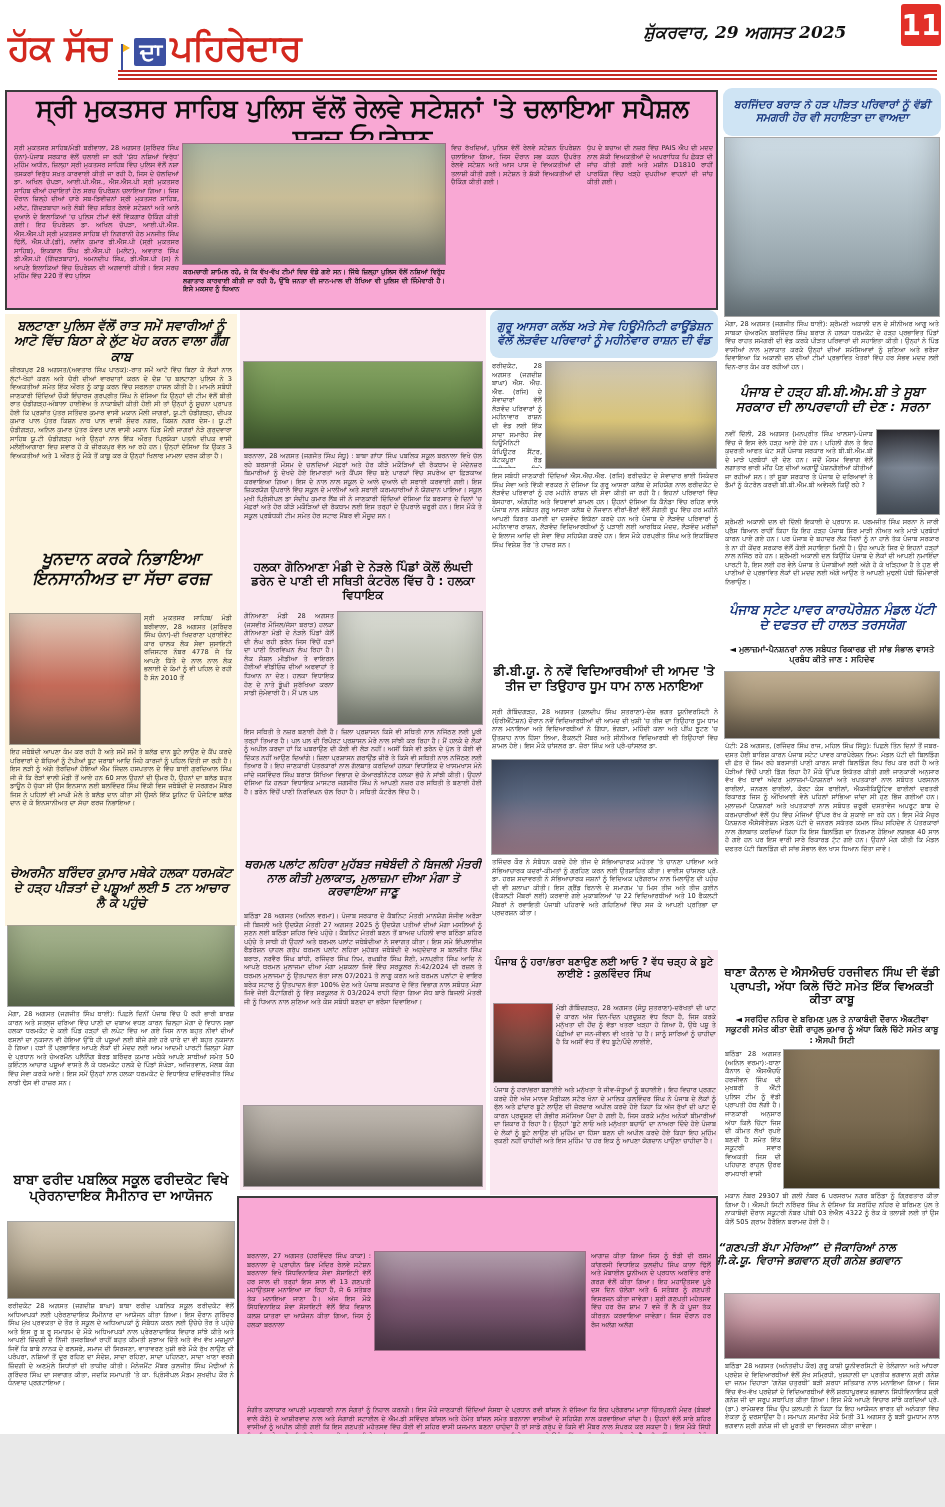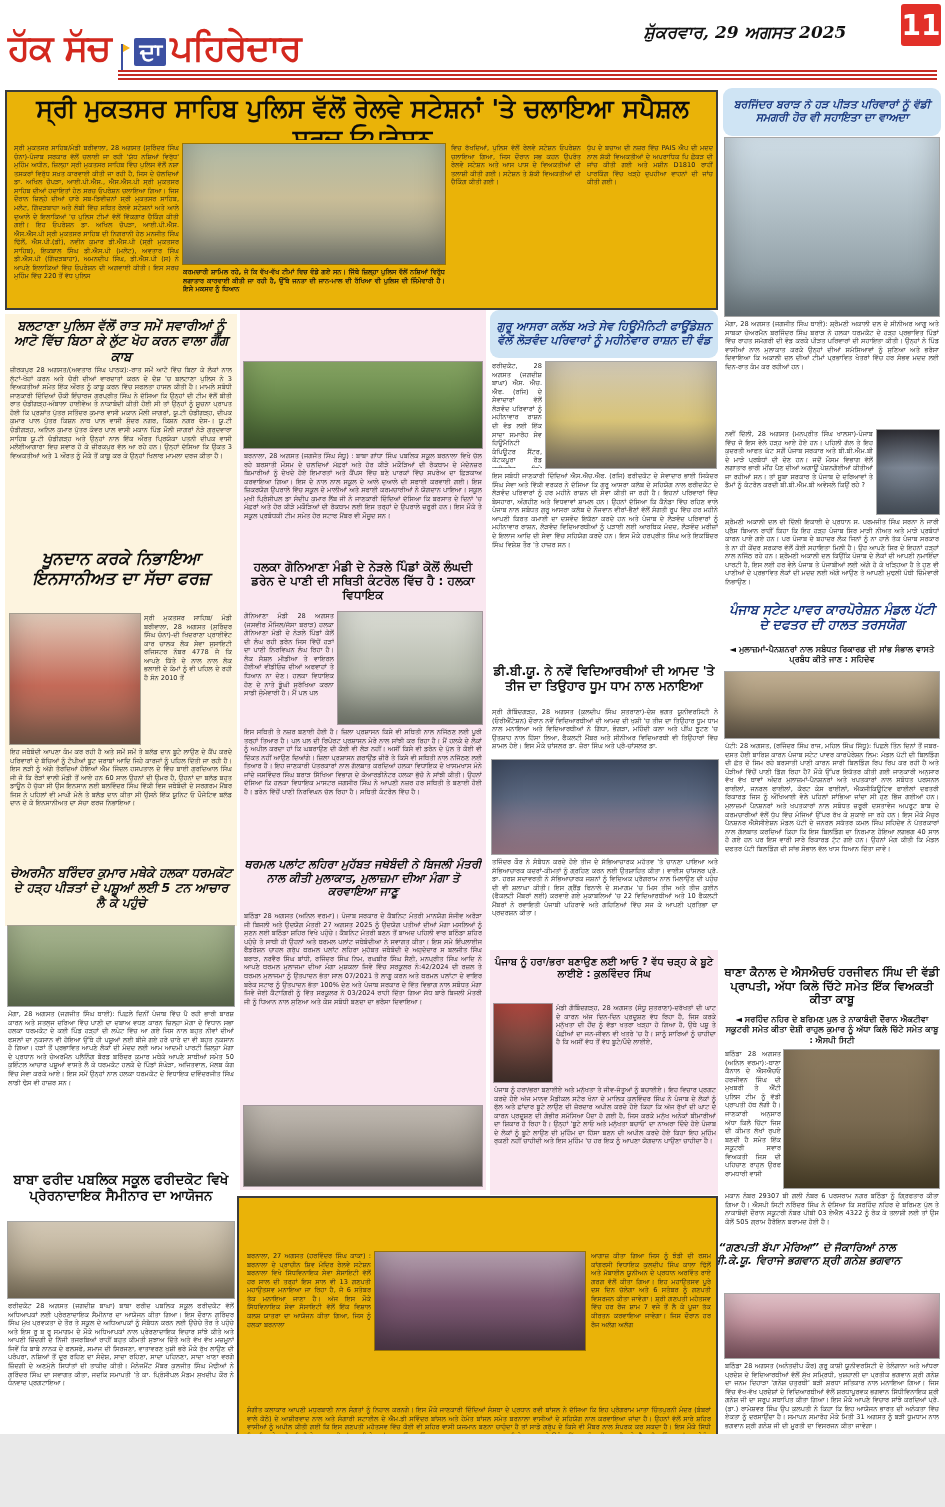--- a/index.html
+++ b/index.html
@@ -13,7 +13,7 @@
   .blue-box{background:#cfe4f4;border-radius:9px;display:flex;align-items:center;justify-content:center;padding:2px 4px;box-sizing:border-box;}
   .photo{background:#9a9a9a;outline:1px solid rgba(0,0,0,.35);box-shadow:inset 0 -18px 30px rgba(0,0,0,.25);}
   .caption{font-size:6.6px;line-height:1.3;font-weight:bold;text-align:justify;color:#111;overflow:hidden;}
-  .story-box{border:2px solid #3c3c3c;background:#eab308;box-sizing:border-box;}
+  .story-box{border:2px solid #3c3c3c;background:#f9a8d4;box-sizing:border-box;}
   .cream{background:#fdf4df;}
   .pink{background:#fae7f0;}
   .subhead{font-size:8.2px;font-weight:bold;text-align:center;line-height:1.25;color:#111;overflow:hidden;}

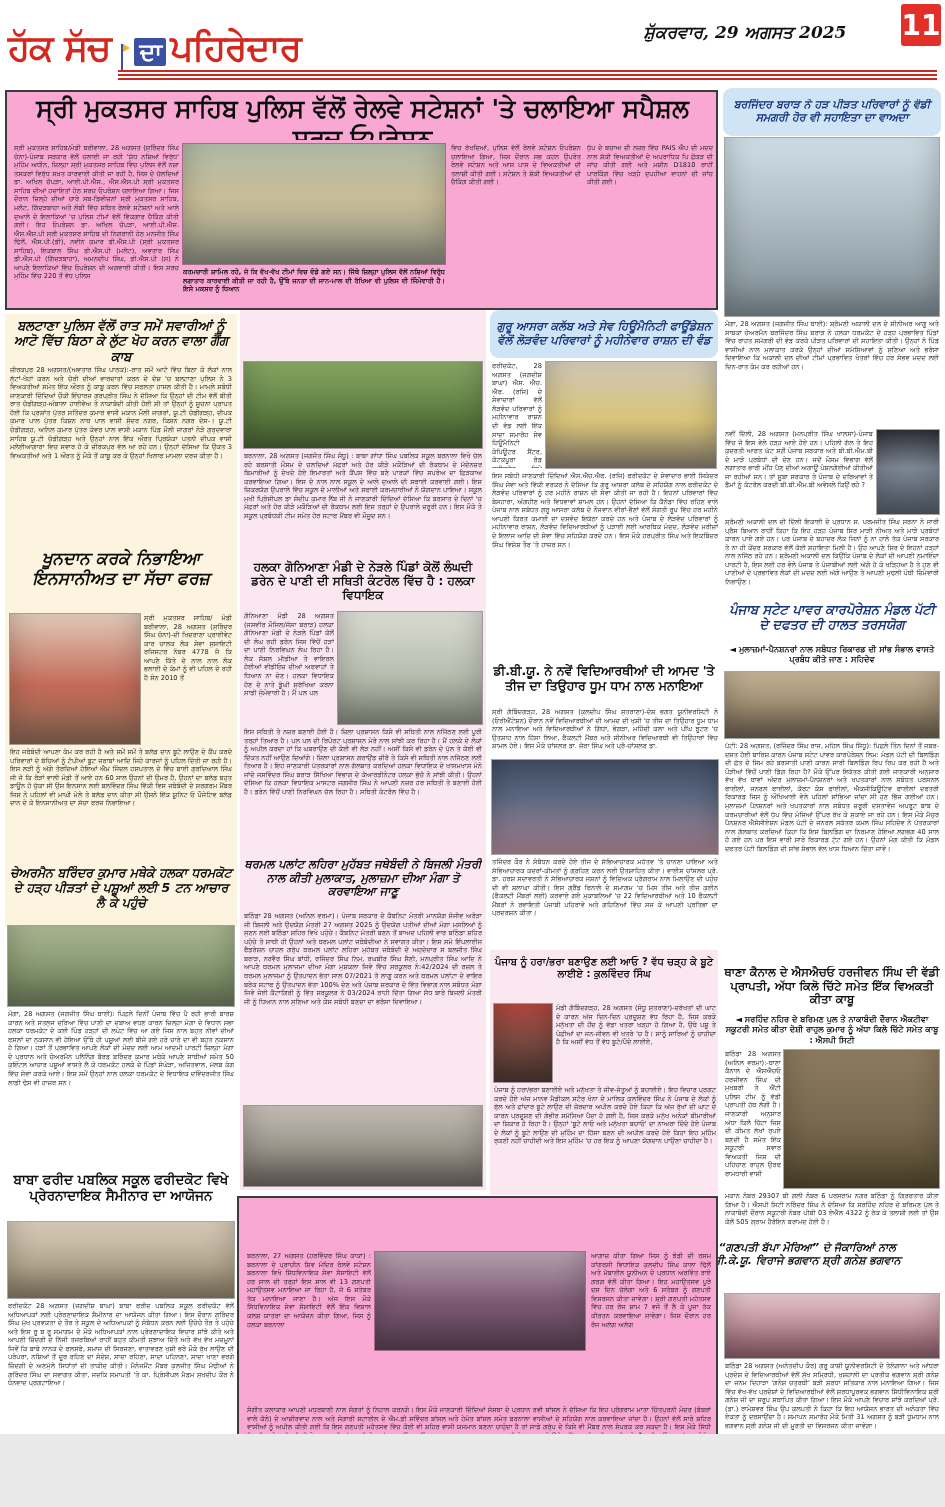--- a/index.html
+++ b/index.html
@@ -107,6 +107,7 @@
   <div class="abs photo" style="left:725px;top:138px;width:214px;height:178px;background:linear-gradient(180deg,#cfdde6 0%,#aebcc3 45%,#7f8d94 100%);"></div>
   <div class="abs body-text" style="left:725px;top:320px;width:214px;height:62px;">ਮੋਗਾ, 28 ਅਗਸਤ (ਜਗਜੀਤ ਸਿੰਘ ਥਾਈ): ਸ਼੍ਰੋਮਣੀ ਅਕਾਲੀ ਦਲ ਦੇ ਸੀਨੀਅਰ ਆਗੂ ਅਤੇ ਸਾਬਕਾ ਚੇਅਰਮੈਨ ਬਰਜਿੰਦਰ ਸਿੰਘ ਬਰਾੜ ਨੇ ਹਲਕਾ ਧਰਮਕੋਟ ਦੇ ਹੜ੍ਹ ਪ੍ਰਭਾਵਿਤ ਪਿੰਡਾਂ ਵਿੱਚ ਰਾਹਤ ਸਮੱਗਰੀ ਦੀ ਵੰਡ ਕਰਕੇ ਪੀੜਤ ਪਰਿਵਾਰਾਂ ਦੀ ਸਹਾਇਤਾ ਕੀਤੀ। ਉਨ੍ਹਾਂ ਨੇ ਪਿੰਡ ਵਾਸੀਆਂ ਨਾਲ ਮੁਲਾਕਾਤ ਕਰਕੇ ਉਨ੍ਹਾਂ ਦੀਆਂ ਸਮੱਸਿਆਵਾਂ ਨੂੰ ਸੁਣਿਆ ਅਤੇ ਭਰੋਸਾ ਦਿਵਾਇਆ ਕਿ ਅਕਾਲੀ ਦਲ ਦੀਆਂ ਟੀਮਾਂ ਪ੍ਰਭਾਵਿਤ ਖੇਤਰਾਂ ਵਿੱਚ ਹਰ ਸੰਭਵ ਮਦਦ ਲਈ ਦਿਨ-ਰਾਤ ਕੰਮ ਕਰ ਰਹੀਆਂ ਹਨ।</div>
 
+  <div class="abs headline ital" style="left:723px;top:384px;width:218px;height:44px;font-size:13px;">ਪੰਜਾਬ ਦੇ ਹੜ੍ਹ ਬੀ.ਬੀ.ਐਮ.ਬੀ ਤੇ ਸੂਬਾ ਸਰਕਾਰ ਦੀ ਲਾਪਰਵਾਹੀ ਦੀ ਦੇਣ : ਸਰਨਾ</div>
   <div class="abs body-text" style="left:725px;top:430px;width:148px;height:84px;">ਨਵੀਂ ਦਿੱਲੀ, 28 ਅਗਸਤ (ਮਨਪ੍ਰੀਤ ਸਿੰਘ ਖਾਲਸਾ)-ਪੰਜਾਬ ਵਿੱਚ ਜੋ ਇਸ ਵੇਲੇ ਹੜ੍ਹ ਆਏ ਹੋਏ ਹਨ। ਪਹਿਲੀ ਗੱਲ ਤੇ ਇਹ ਕੁਦਰਤੀ ਆਫਤ ਘੱਟ ਸਗੋਂ ਪੰਜਾਬ ਸਰਕਾਰ ਅਤੇ ਬੀ.ਬੀ.ਐਮ.ਬੀ ਦੇ ਮਾੜੇ ਪ੍ਰਬੰਧਾਂ ਦੀ ਦੇਣ ਹਨ। ਜਦੋਂ ਮੌਸਮ ਵਿਭਾਗ ਵੱਲੋਂ ਲਗਾਤਾਰ ਭਾਰੀ ਮੀਂਹ ਪੈਣ ਦੀਆਂ ਅਗਾਊਂ ਪੇਸ਼ਨਗੋਈਆਂ ਕੀਤੀਆਂ ਜਾ ਰਹੀਆਂ ਸਨ। ਤਾਂ ਸੂਬਾ ਸਰਕਾਰ ਤੇ ਪੰਜਾਬ ਦੇ ਦਰਿਆਵਾਂ ਤੇ ਡੈਮਾਂ ਨੂੰ ਕੰਟਰੋਲ ਕਰਦੀ ਬੀ.ਬੀ.ਐਮ.ਬੀ ਅਵੇਸਲੇ ਕਿਉਂ ਰਹੇ ?</div>
   <div class="abs photo" style="left:877px;top:430px;width:62px;height:84px;background:linear-gradient(180deg,#2e2e34 0%,#7e8896 45%,#56606c 100%);"></div>
   <div class="abs body-text" style="left:725px;top:518px;width:214px;height:82px;">ਸ਼੍ਰੋਮਣੀ ਅਕਾਲੀ ਦਲ ਦੀ ਦਿੱਲੀ ਇਕਾਈ ਦੇ ਪ੍ਰਧਾਨ ਸ. ਪਰਮਜੀਤ ਸਿੰਘ ਸਰਨਾ ਨੇ ਜਾਰੀ ਪ੍ਰੈਸ ਬਿਆਨ ਰਾਹੀਂ ਕਿਹਾ ਕਿ ਇਹ ਹੜ੍ਹ ਪੰਜਾਬ ਸਿਰ ਮਾੜੀ ਨੀਅਤ ਅਤੇ ਮਾੜੇ ਪ੍ਰਬੰਧਾਂ ਕਾਰਨ ਪਾਏ ਗਏ ਹਨ। ਪਰ ਪੰਜਾਬ ਦੇ ਬਹਾਦਰ ਲੋਕ ਜਿਨਾਂ ਨੂੰ ਨਾ ਹਾਲੇ ਤੱਕ ਪੰਜਾਬ ਸਰਕਾਰ ਤੇ ਨਾ ਹੀ ਕੇਂਦਰ ਸਰਕਾਰ ਵੱਲੋਂ ਕੋਈ ਸਹਾਇਤਾ ਮਿਲੀ ਹੈ। ਉਹ ਆਪਣੇ ਸਿਰ ਦੇ ਇਹਨਾਂ ਹੜ੍ਹਾਂ ਨਾਲ ਨਜਿੱਠ ਰਹੇ ਹਨ। ਸ਼੍ਰੋਮਣੀ ਅਕਾਲੀ ਦਲ ਕਿਉਂਕਿ ਪੰਜਾਬ ਦੇ ਲੋਕਾਂ ਦੀ ਆਪਣੀ ਨੁਮਾਇੰਦਾ ਪਾਰਟੀ ਹੈ, ਇਸ ਲਈ ਹਰ ਵੇਲੇ ਪੰਜਾਬ ਤੇ ਪੰਜਾਬੀਆਂ ਲਈ ਅੱਗੇ ਹੋ ਕੇ ਖੜ੍ਹਿਆ ਹੈ ਤੇ ਹੁਣ ਵੀ ਪਾਣੀਆਂ ਦੇ ਪ੍ਰਭਾਵਿਤ ਲੋਕਾਂ ਦੀ ਮਦਦ ਲਈ ਅੱਗੇ ਆਉਣ ਤੇ ਆਪਣੀ ਮੁਢਲੀ ਪੰਥੀ ਜ਼ਿੰਮੇਵਾਰੀ ਨਿਭਾਉਣ।</div>

